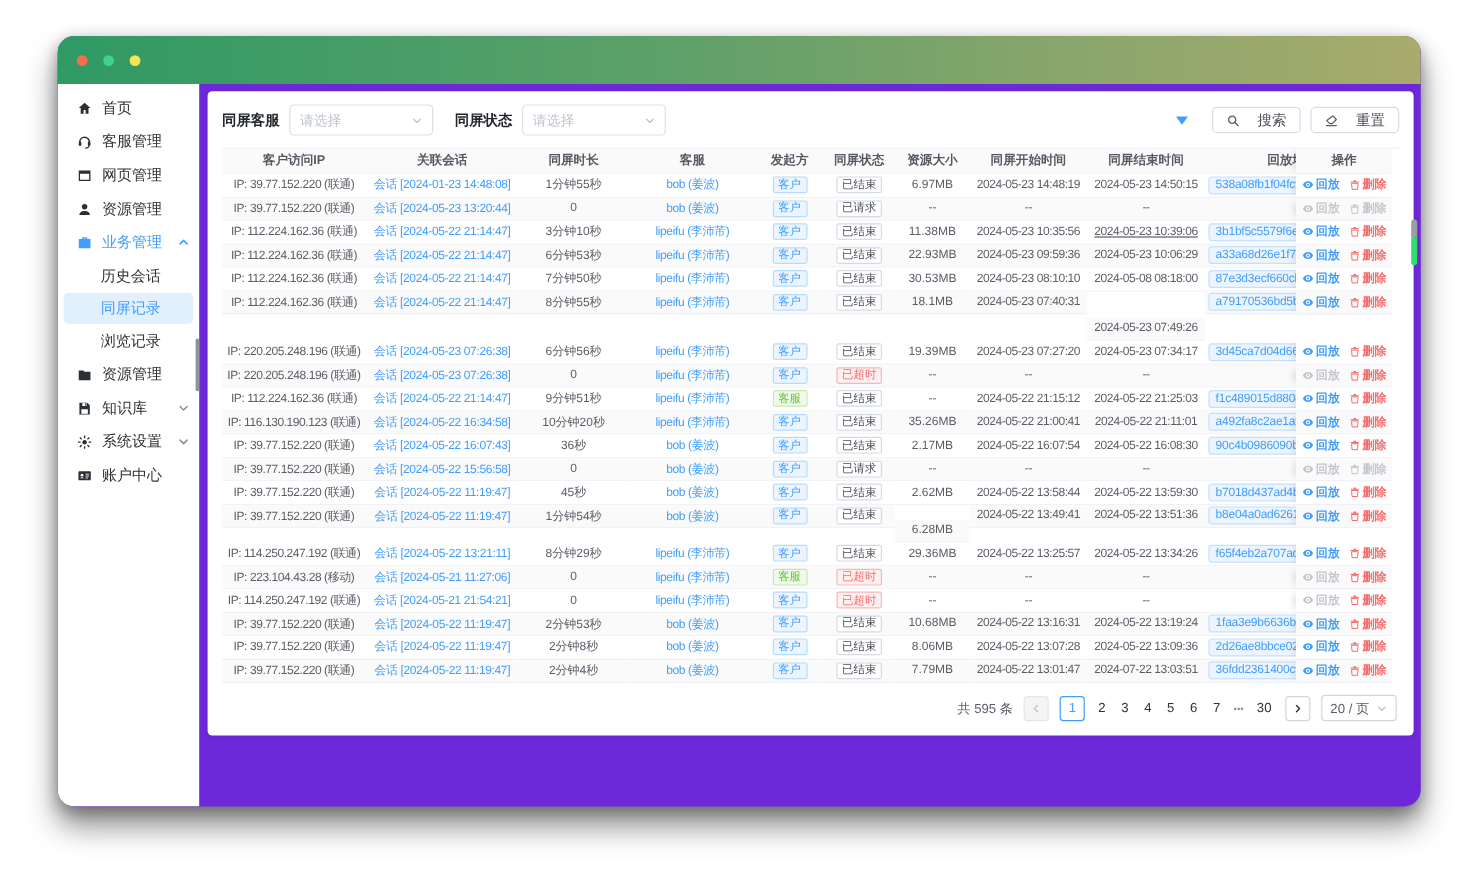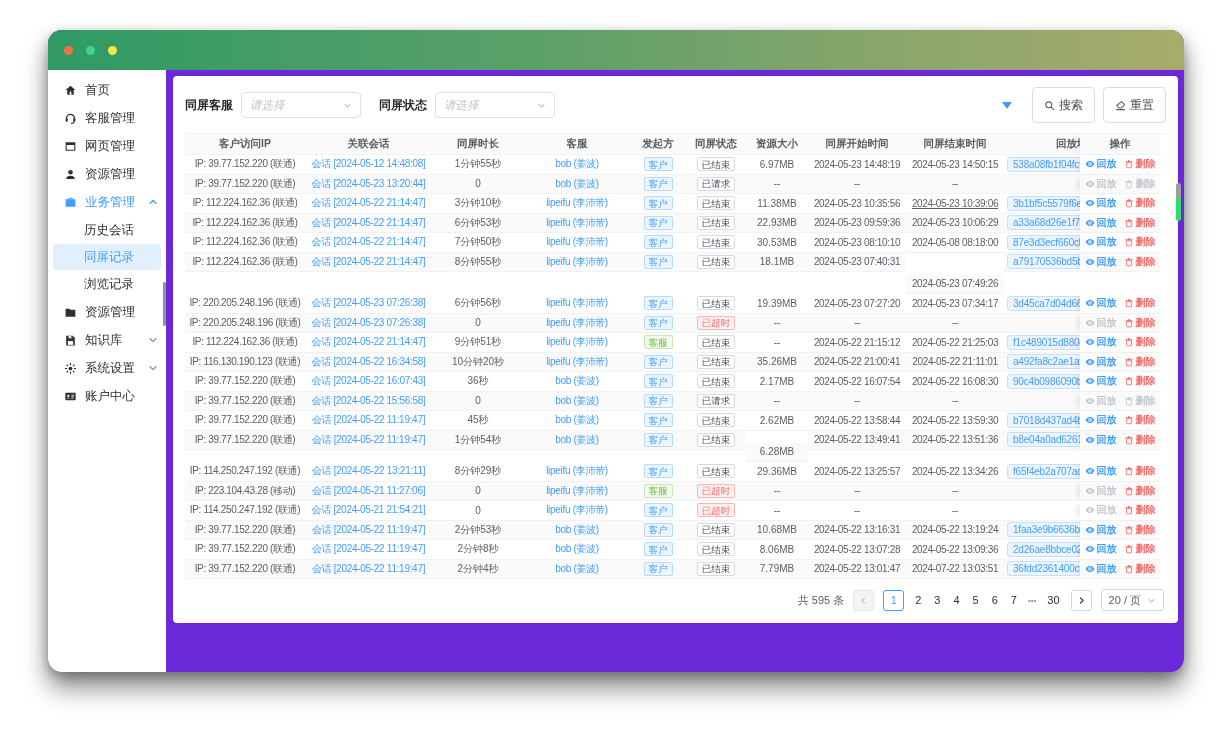--- a/index.html
+++ b/index.html
@@ -29,7 +29,7 @@
   .card { background:#fff; border-radius:4px; box-shadow:0 1px 4px rgba(31,45,61,.08); padding:11px 12px 8px; }
   .filter-bar { display:flex; align-items:center; gap:8px; }
   .f-label { font-size:12px; font-weight:700; color:#24272c; }
-  .select { width:120px; height:26px; border:1px solid #dcdfe6; border-radius:4px; background:#fff; display:flex; align-items:center; padding:0 8px; gap:6px; cursor:pointer;font-style:italic; }
+  .select { width:120px; height:26px; border:1px solid #dcdfe6; border-radius:4px; background:#fff; display:flex; align-items:center; padding:0 8px; gap:6px; cursor:pointer; }
   .select .ph { flex:1; font-size:11.5px; color:#bfc4cc; }
   .select .chev, .size-select .chev { width:9px; height:9px; color:#c0c4cc; display:inline-flex; }
   .select .chev svg, .size-select .chev svg { width:9px; height:9px; }

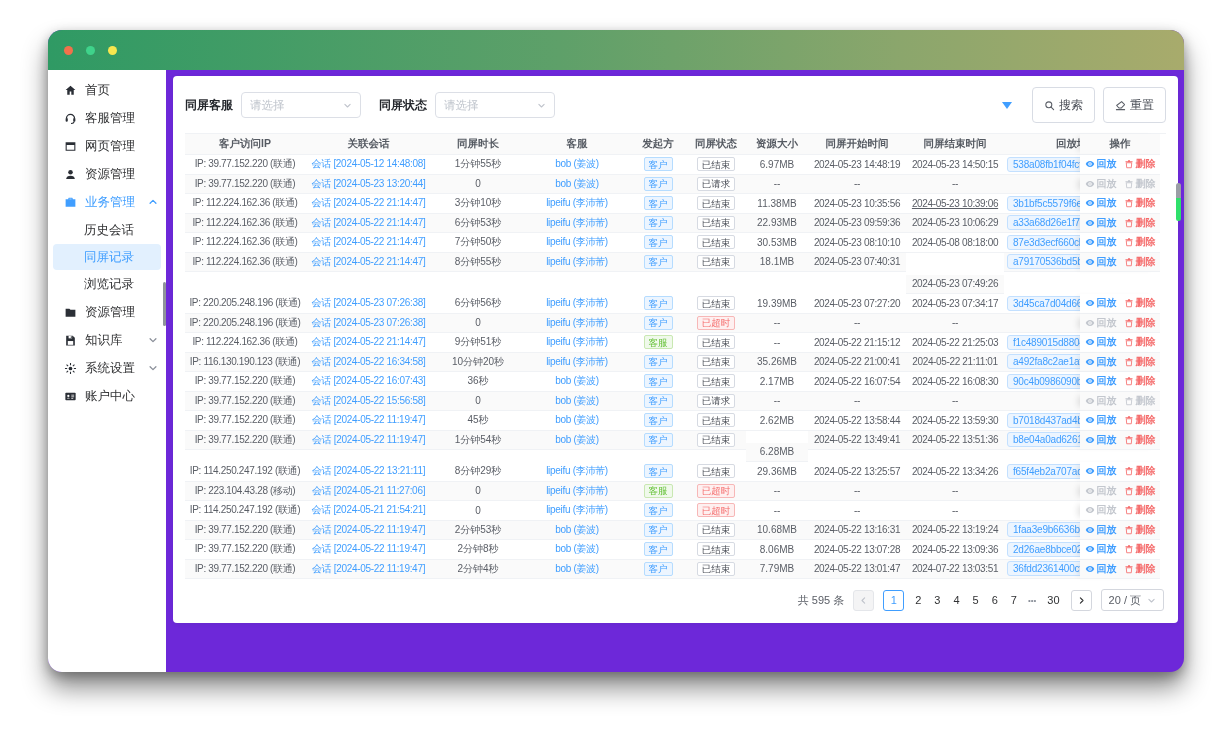--- a/index.html
+++ b/index.html
@@ -35,7 +35,7 @@
   .select .chev svg, .size-select .chev svg { width:9px; height:9px; }
   .f-spacer { flex:1; }
   .tri-down { width:0; height:0; border-left:5.5px solid transparent; border-right:5.5px solid transparent; border-top:7px solid #409eff; margin-right:12px; cursor:pointer; }
-  .btn { height:36px; display:inline-flex; align-items:center; gap:4px; padding:0 11px; border:1px solid #d8dce4; border-radius:4px; background:#fff; font-size:12px; color:#4a4e57; cursor:pointer; }
+  .btn { height:22px; display:inline-flex; align-items:center; gap:15px; padding:0 11px; border:1px solid #d8dce4; border-radius:4px; background:#fff; font-size:12px; color:#4a4e57; cursor:pointer; }
   .btn .bicon { width:11px; height:11px; display:inline-flex; color:#5a5e66; }
   .btn .bicon svg { width:11px; height:11px; }
 

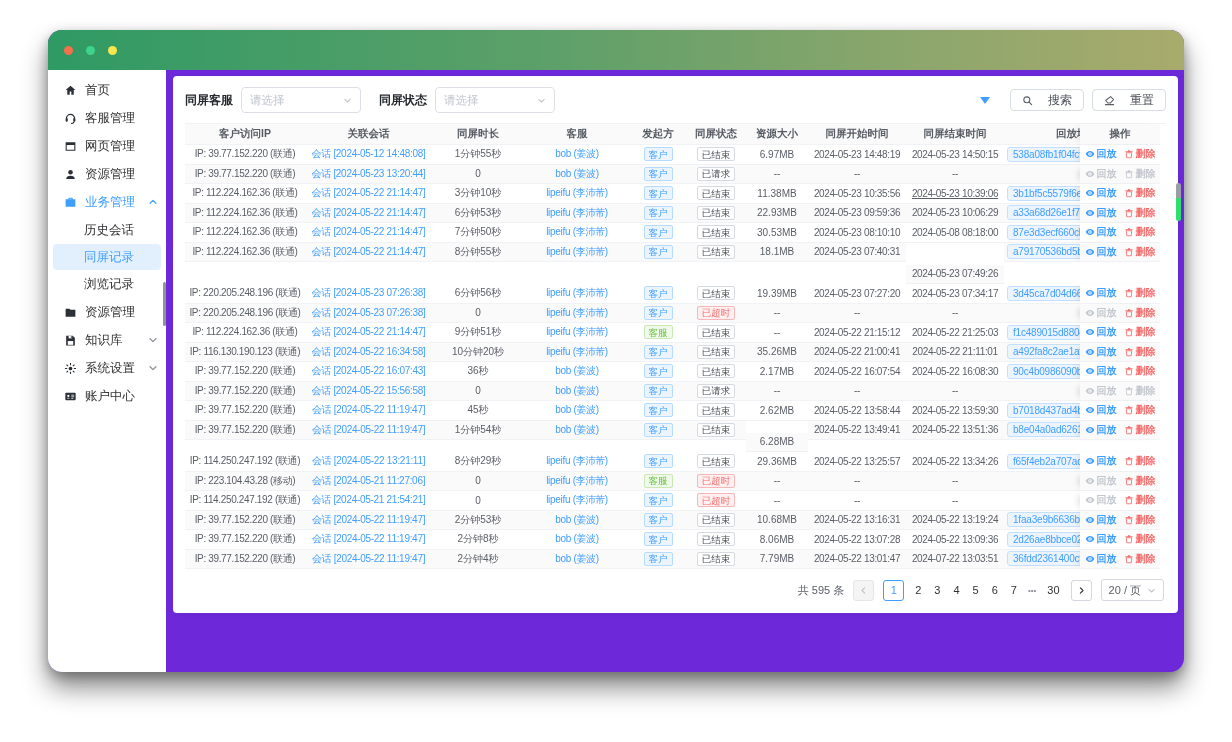--- a/index.html
+++ b/index.html
@@ -262,7 +262,7 @@
             <div class="tr">
               <div class="cell num" style="width: 120px;">IP: 39.77.152.220 (联通)</div>
               <div class="cell " style="width: 127px;">
-                <span class="link">会话 [2024-05-12 14:48:08]</span>
+                <span class="link">会话 [2024-01-23 14:48:08]</span>
               </div>
               <div class="cell " style="width: 92px;">1分钟55秒</div>
               <div class="cell " style="width: 106px;">

